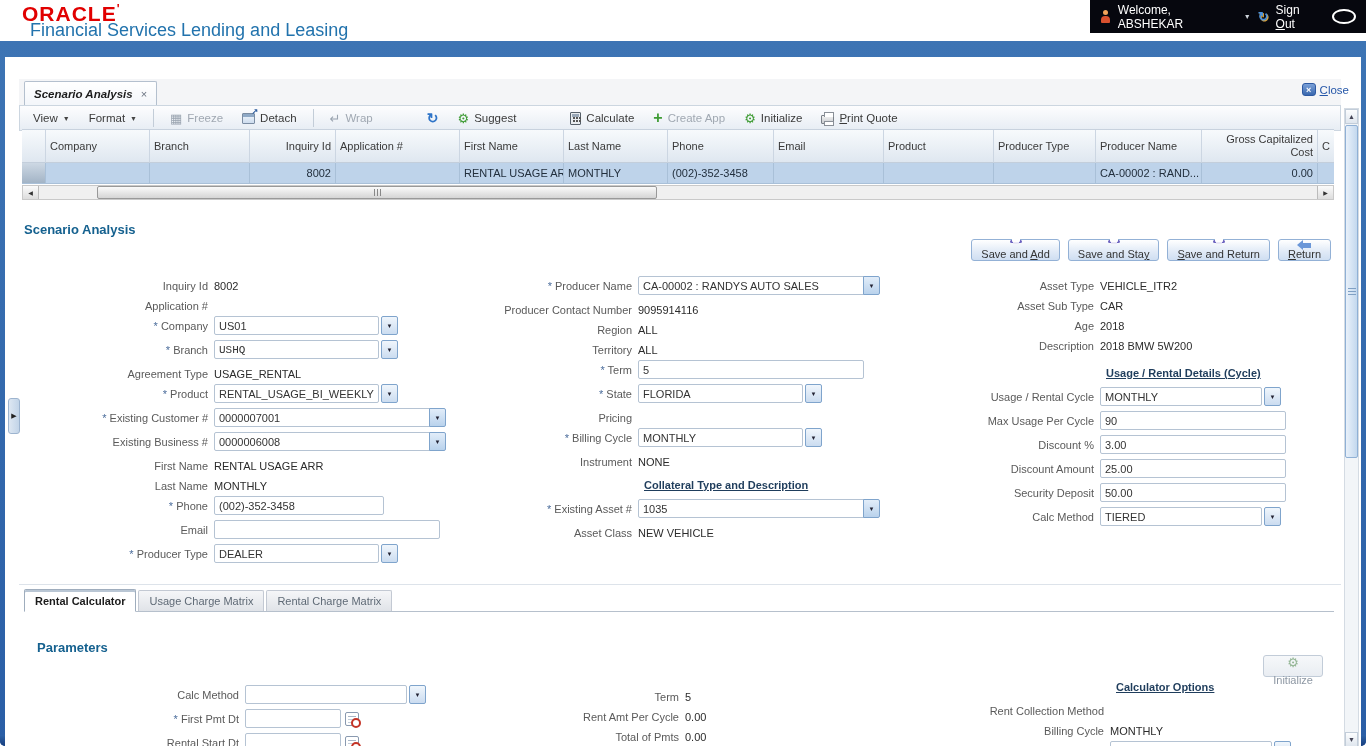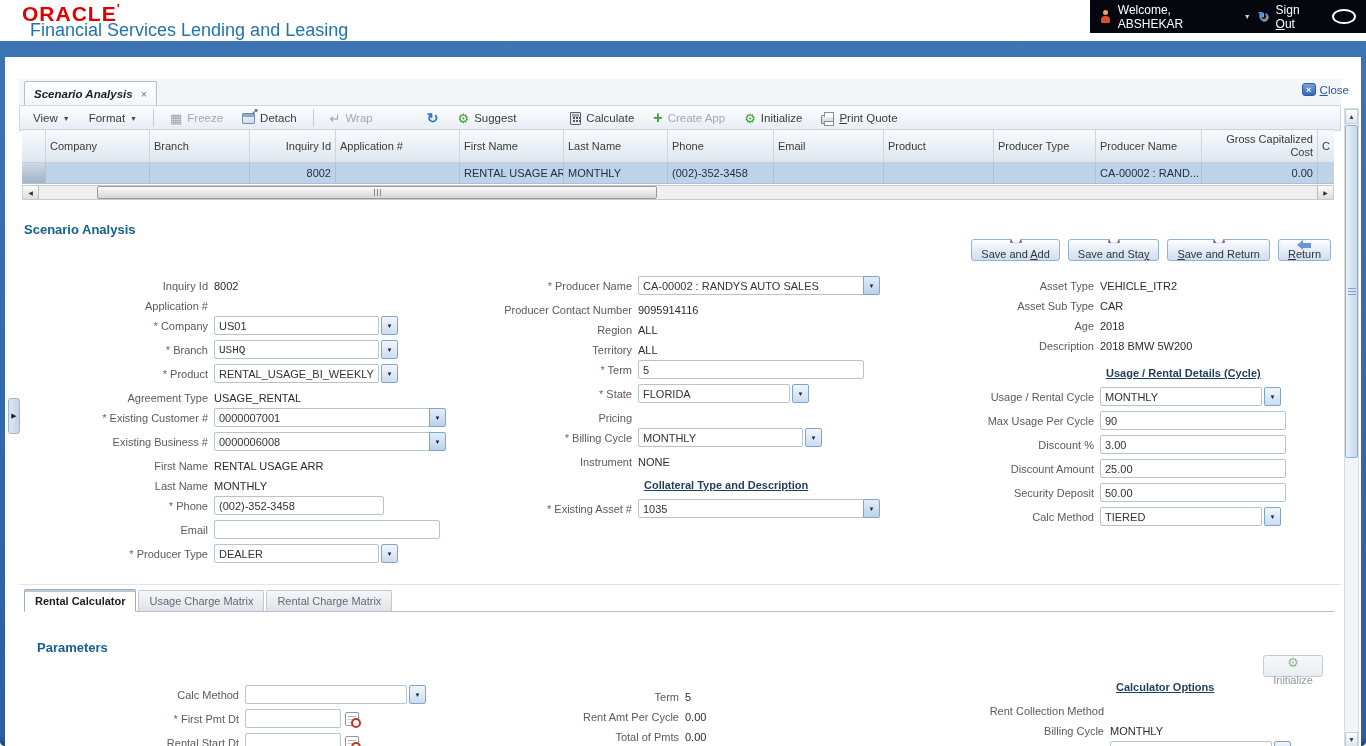--- a/index.html
+++ b/index.html
@@ -290,17 +290,17 @@
               <span class="dd">▼</span>
             </div>
           </div>
+          <div class="frow t-readonly">
+            <label class="flabel" style="width: 190px;">Agreement Type</label>
+            <div class="fwrap">
+              <span class="fro">USAGE_RENTAL</span>
+            </div>
+          </div>
           <div class="frow t-select">
             <label class="flabel" style="width: 190px;"><span class="req">*</span> Product</label>
             <div class="fwrap">
               <input class="ftext" value="RENTAL_USAGE_BI_WEEKLY" style="width: 165px;">
               <span class="dd">▼</span>
-            </div>
-          </div>
-          <div class="frow t-readonly">
-            <label class="flabel" style="width: 190px;">Agreement Type</label>
-            <div class="fwrap">
-              <span class="fro">USAGE_RENTAL</span>
             </div>
           </div>
           <div class="frow t-select">

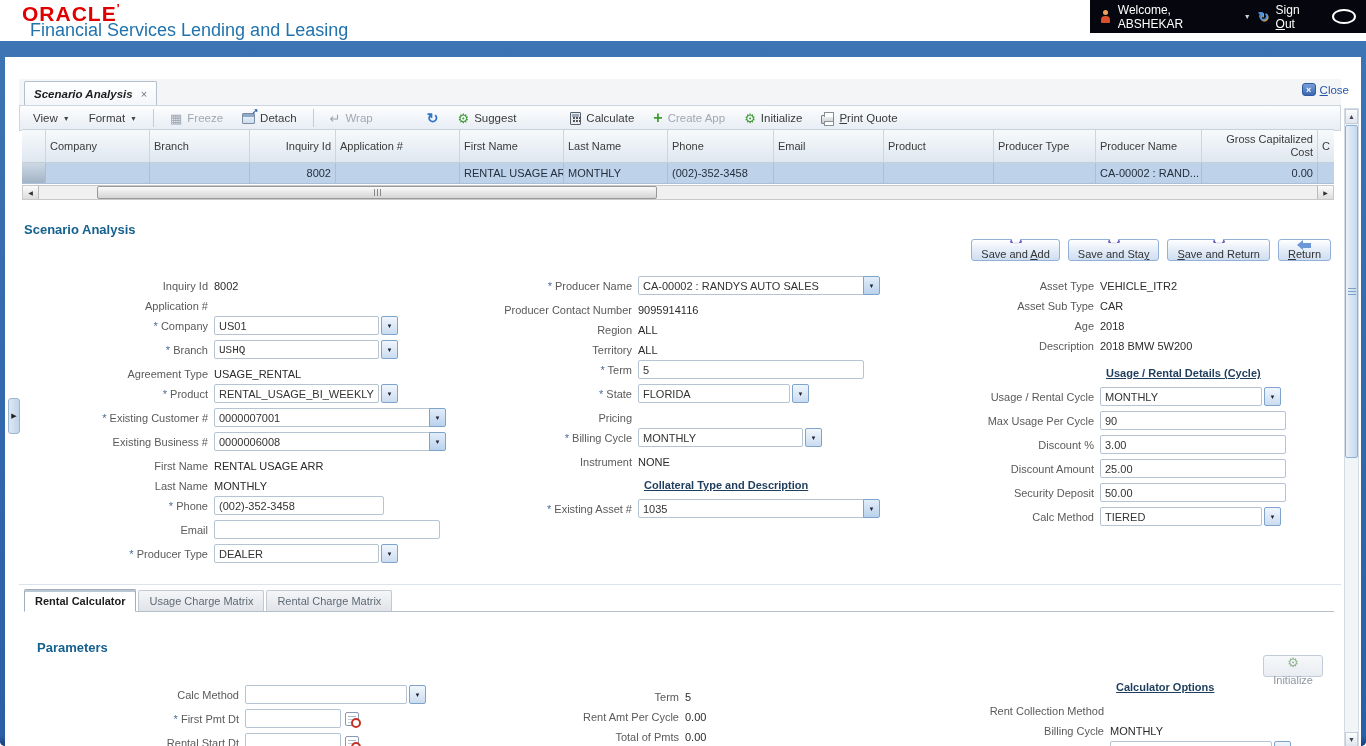--- a/index.html
+++ b/index.html
@@ -384,7 +384,7 @@
           <div class="frow t-select">
             <label class="flabel" style="width: 158px;"><span class="req">*</span> State</label>
             <div class="fwrap">
-              <input class="ftext" value="FLORIDA" style="width: 152px;">
+              <input class="ftext" value="FLORIDA" style="width: 165px;">
               <span class="dd">▼</span>
             </div>
           </div>

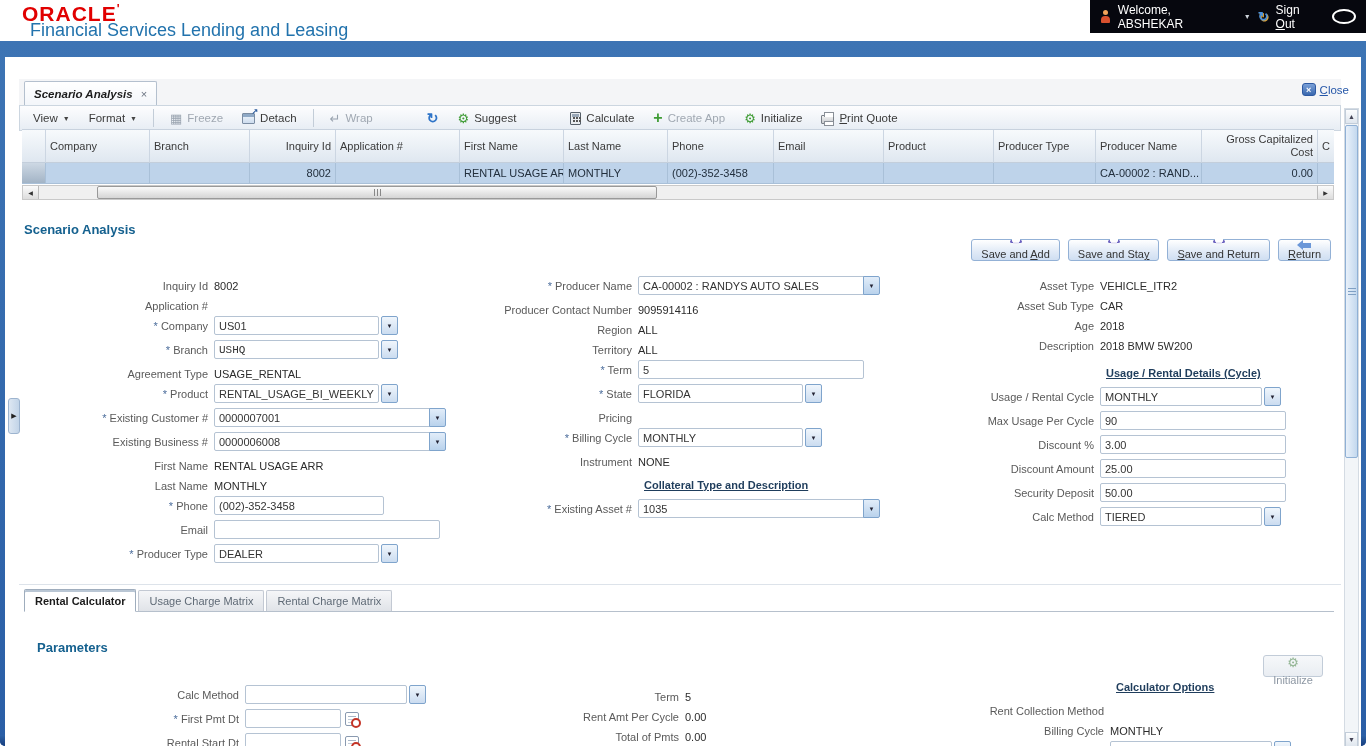--- a/index.html
+++ b/index.html
@@ -413,6 +413,12 @@
               <span class="dd att">▼</span>
             </div>
           </div>
+          <div class="frow t-readonly">
+            <label class="flabel" style="width: 158px;">Asset Class</label>
+            <div class="fwrap">
+              <span class="fro">NEW VEHICLE</span>
+            </div>
+          </div>
         </div>
       <div class="fcol" style="left:953px;top:219px;width:395px;">
           <div class="frow t-readonly">

